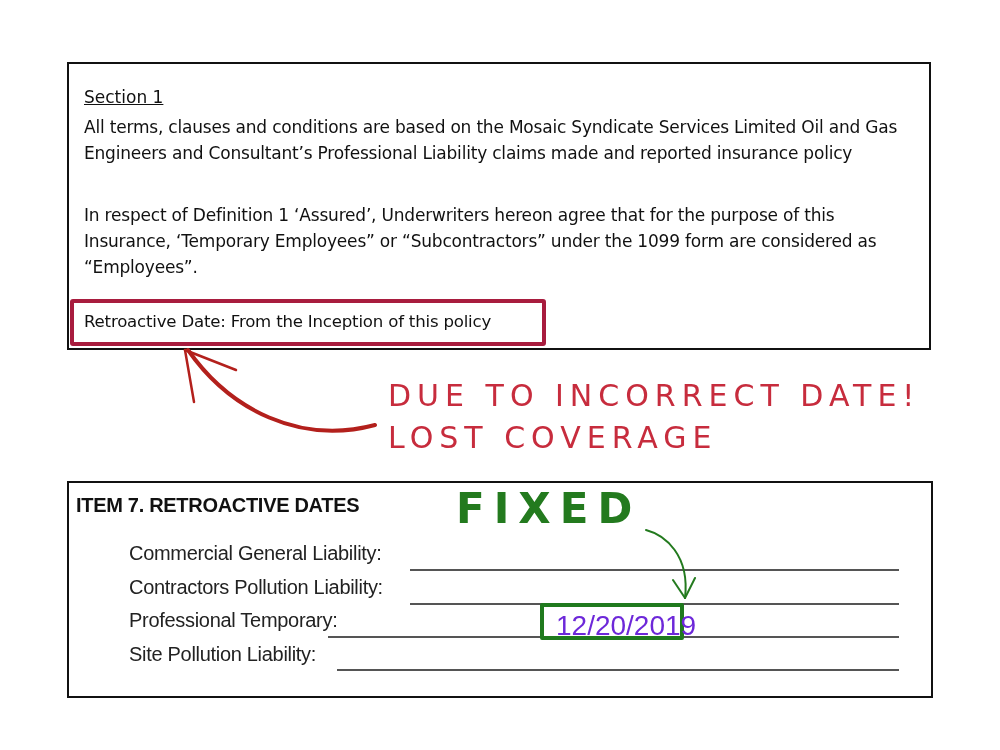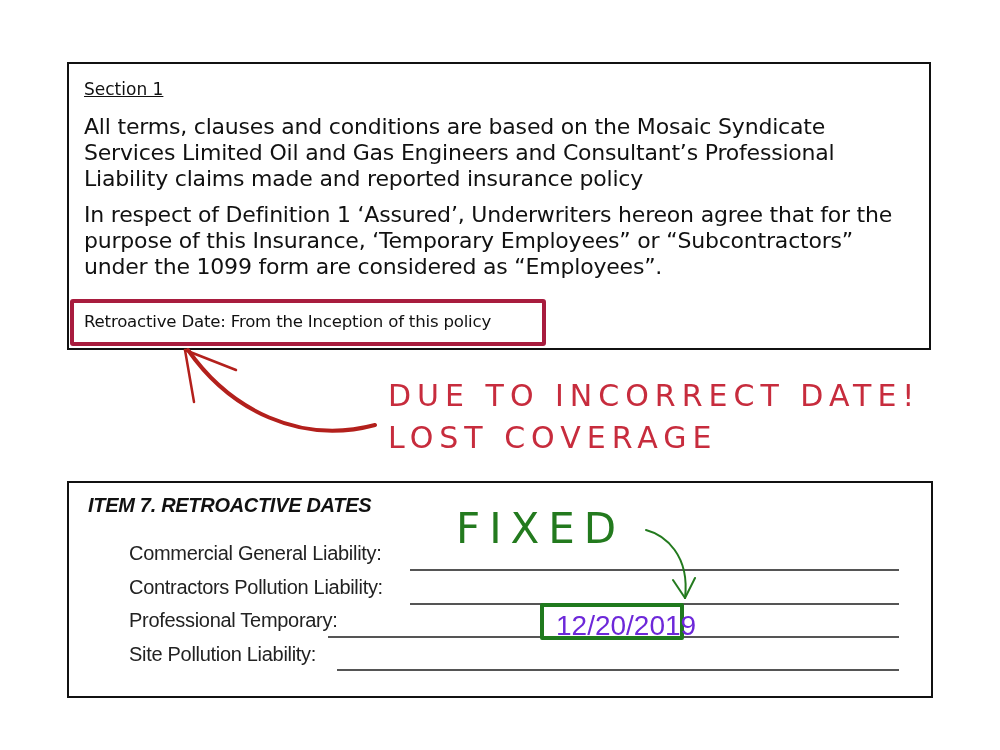--- a/index.html
+++ b/index.html
@@ -12,7 +12,7 @@
       border: 2px solid #111; box-sizing: border-box;
     }
     .sec-title {
-      position: absolute; left: 84px; top: 79px; font-size: 18px; text-decoration: underline;
+      position: absolute; left: 84px; top: 87px; font-size: 18px; text-decoration: underline;
       font-family: "DejaVu Sans", sans-serif; font-size: 17px;
     }
     .para {

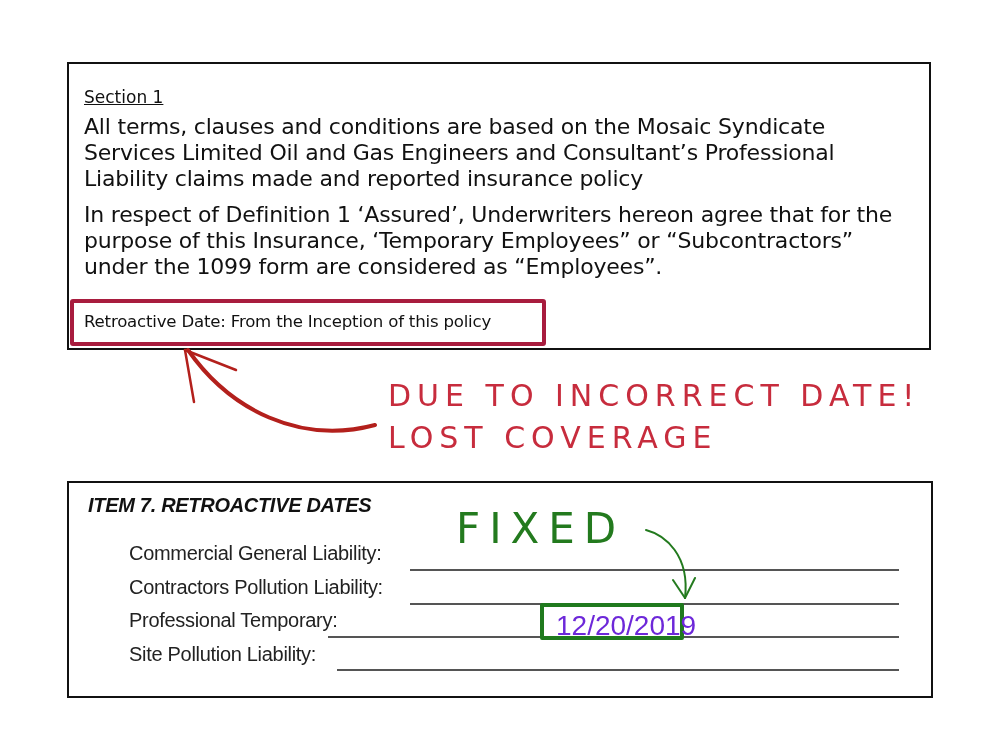--- a/index.html
+++ b/index.html
@@ -17,7 +17,7 @@
     }
     .para {
       position: absolute; left: 84px; width: 830px; font-family: "DejaVu Sans", sans-serif;
-      font-size: 22px; line-height: 26px; color: #111; letter-spacing: -0.2px;
+      font-size: 17px; line-height: 26px; color: #111; letter-spacing: -0.2px;
     }
     .p1 { top: 114px; }
     .p2 { top: 202px; }

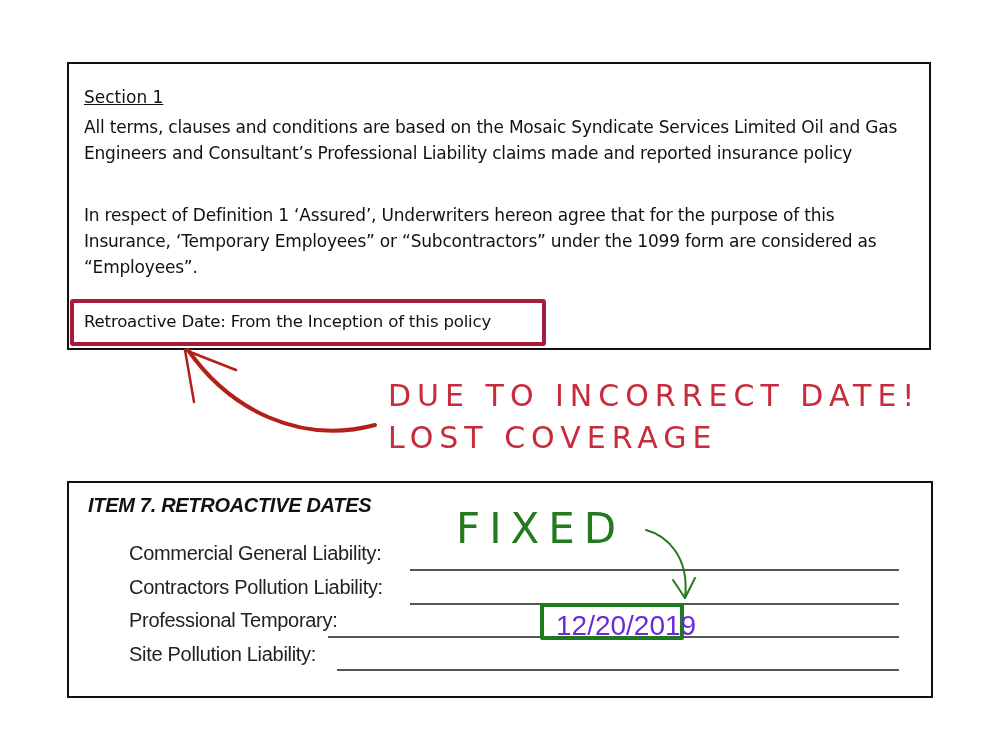--- a/index.html
+++ b/index.html
@@ -40,7 +40,7 @@
       border: 2px solid #111; box-sizing: border-box;
     }
     .item-title {
-      position: absolute; left: 88px; top: 494px; font-weight: bold; font-size: 20px; letter-spacing: -0.3px; font-style: italic;
+      position: absolute; left: 76px; top: 494px; font-weight: bold; font-size: 20px; letter-spacing: -0.3px;
     }
     .lbl {
       position: absolute; left: 90px; font-size: 20px; color: #222; letter-spacing: -0.3px; margin-left: 39px;

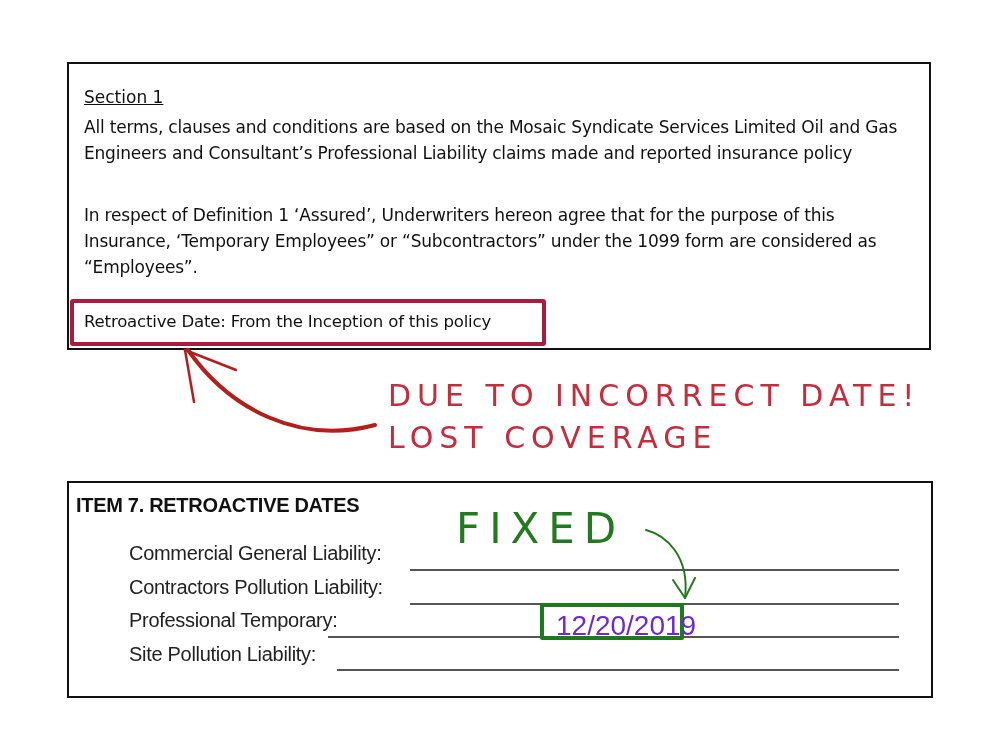--- a/index.html
+++ b/index.html
@@ -49,8 +49,8 @@
       position: absolute; height: 2px; background: #555; right: 101px;
     }
     .fixed {
-      position: absolute; left: 456px; top: 504px; color: #237a1e; font-size: 42px;
-      letter-spacing: 9px; font-family: "DejaVu Sans", sans-serif; font-weight: normal;
+      position: absolute; left: 456px; top: 484px; color: #237a1e; font-size: 42px;
+      letter-spacing: 9px; font-family: "DejaVu Sans", sans-serif; font-weight: bold;
     }
     .date-box {
       position: absolute; left: 540px; top: 603px; width: 144px; height: 37px;

